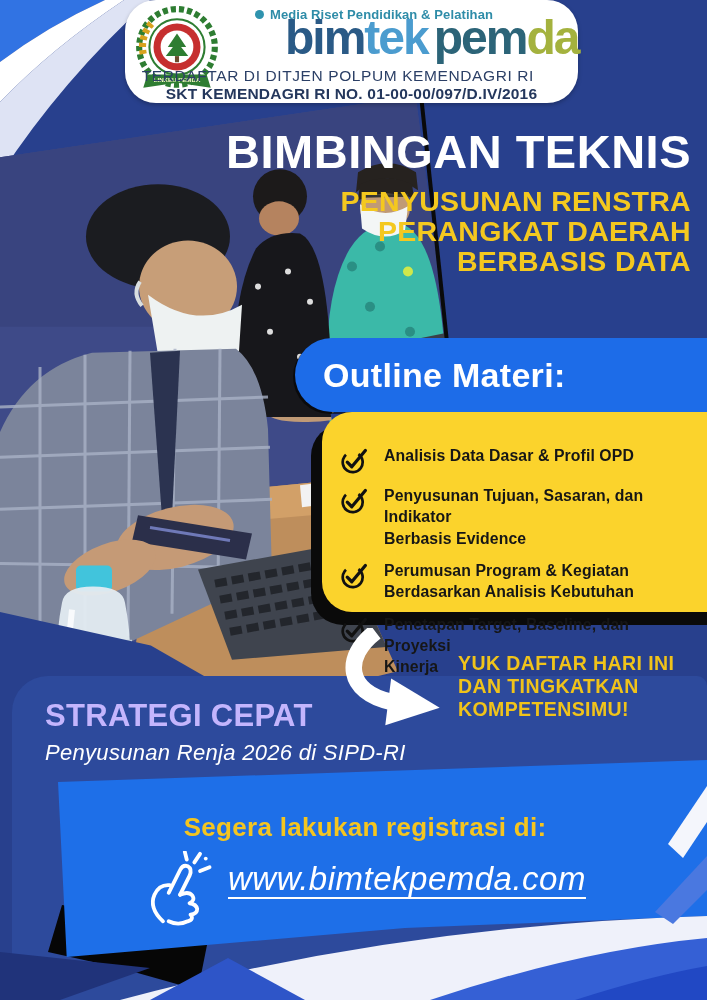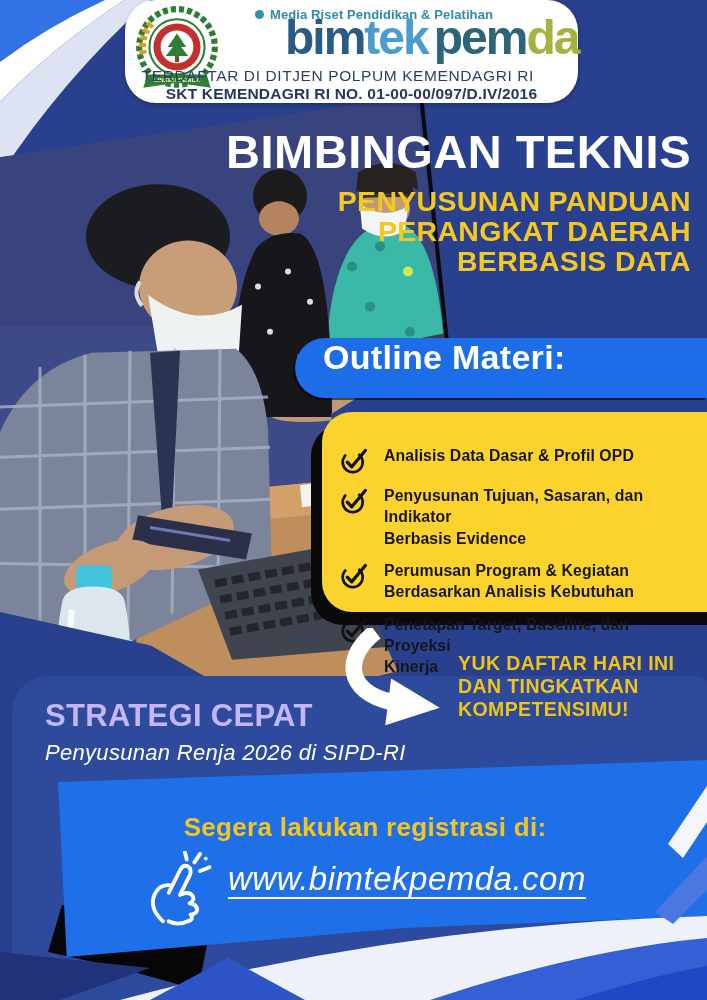--- a/index.html
+++ b/index.html
@@ -198,7 +198,7 @@
 
   <div class="abs main-title">BIMBINGAN TEKNIS</div>
   <div class="abs subtitle">
-    <div>PENYUSUNAN PANDUAN</div>
+    <div>PENYUSUNAN RENSTRA</div>
     <div>PERANGKAT DAERAH</div>
     <div>BERBASIS DATA</div>
   </div>

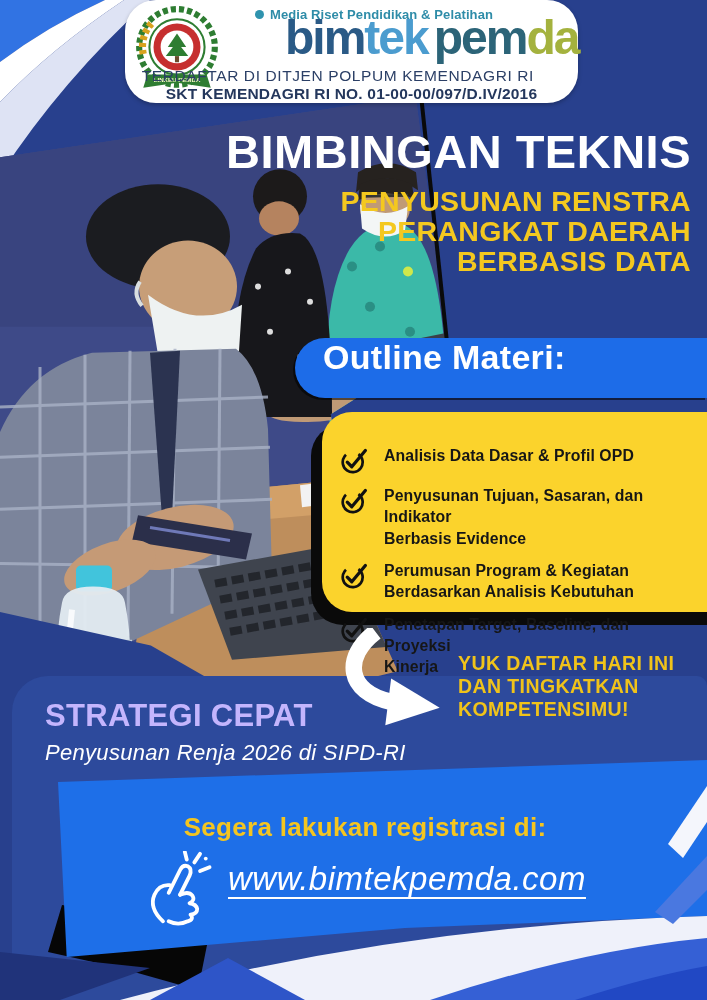--- a/index.html
+++ b/index.html
@@ -48,8 +48,8 @@
 
   
   .outline-pill{
-    left:295px;top:338px;right:0;height:60px;background:#1D6CE8;
-    border-radius:37px 0 0 37px;z-index:30;display:flex;
+    left:295px;top:338px;right:0;height:74px;background:#1D6CE8;
+    border-radius:37px 0 0 37px;z-index:30;display:flex;align-items:center;
     box-shadow:-2px 2px 0 rgba(0,0,0,.55);
   }
   .outline-heading{color:#fff;font-size:34px;font-weight:800;padding-left:28px;letter-spacing:.3px;}

